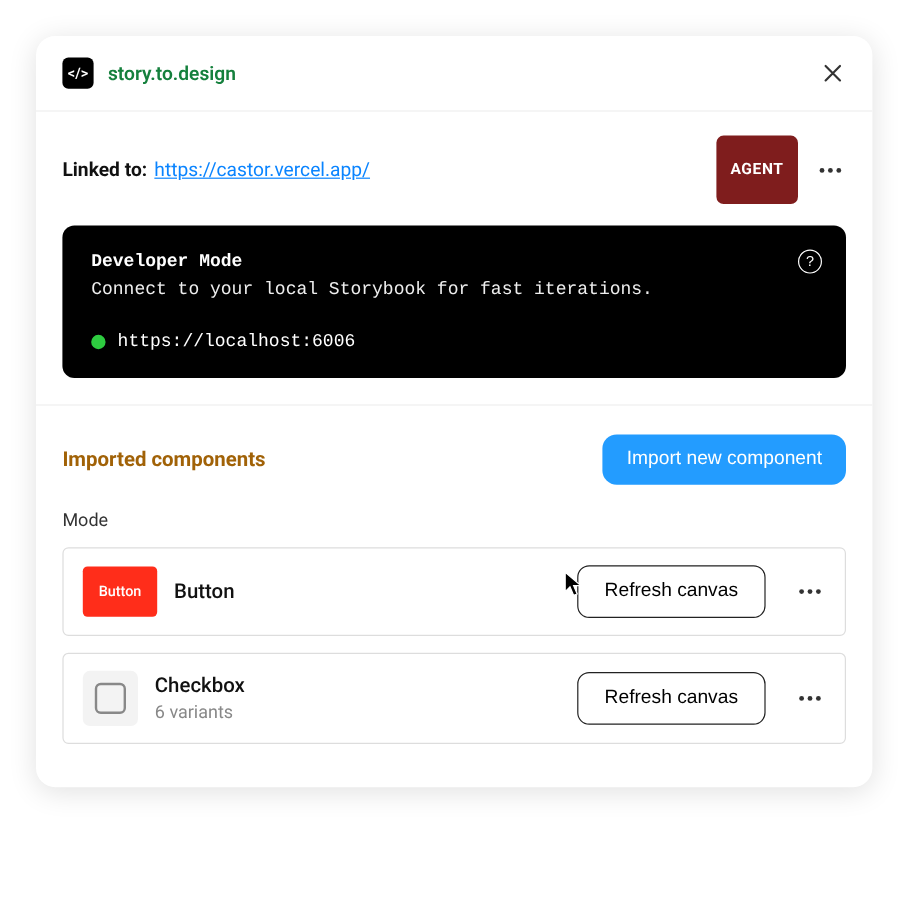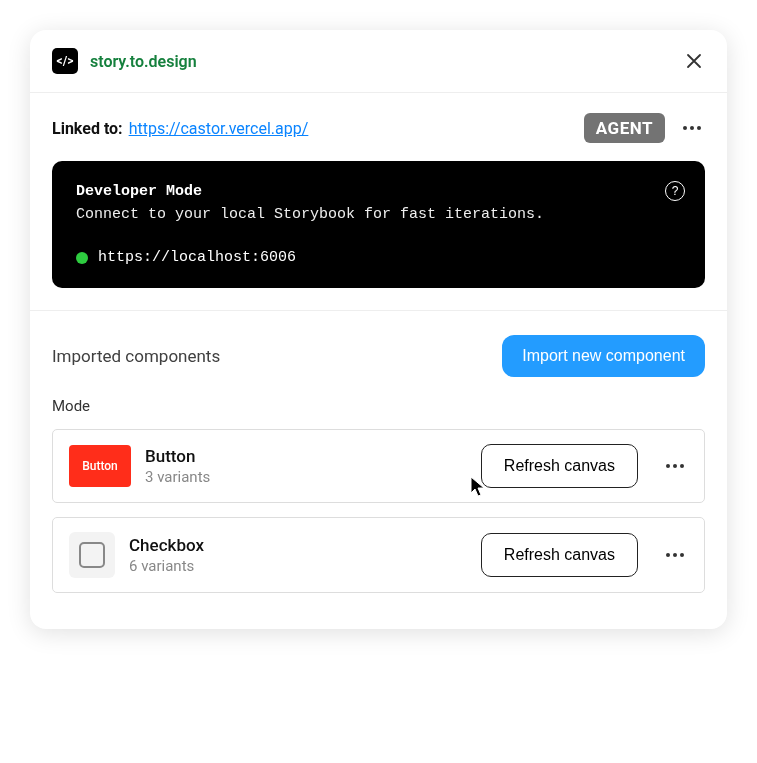--- a/index.html
+++ b/index.html
@@ -67,11 +67,11 @@
       flex: 1;
     }
     .agent-badge {
-      background: #737373;
-      color: #fff;
-      font-size: 17px;
+      background: #7f1d1d;
+      color: #fff;
+      font-size: 13px;
       font-weight: 700;
-      padding: 5px 12px;
+      padding: 21px 12px;
       border-radius: 6px;
       letter-spacing: 0.5px;
       margin-right: 14px;

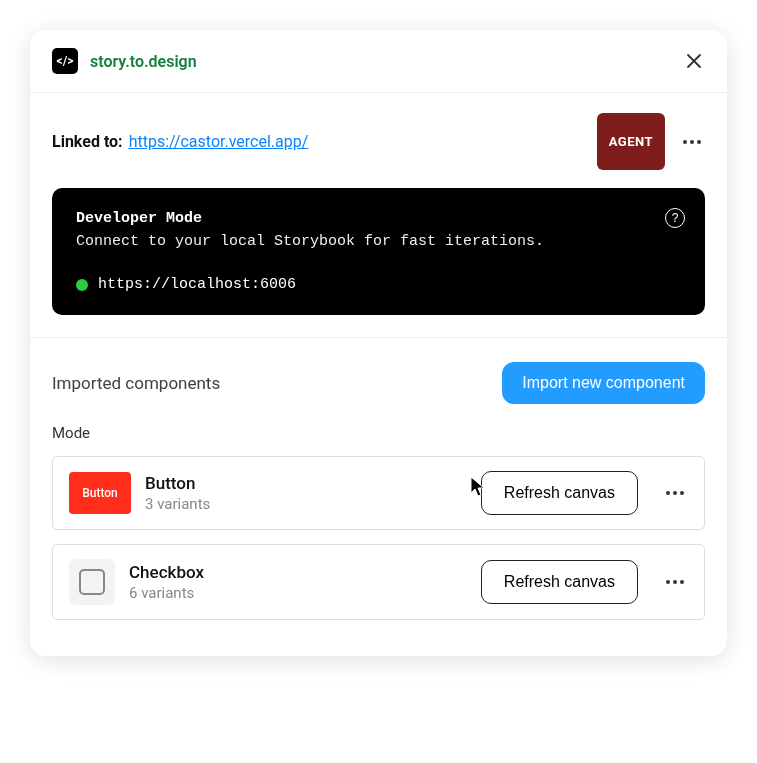--- a/index.html
+++ b/index.html
@@ -143,9 +143,9 @@
       padding: 24px 22px 16px;
     }
     .imported-title {
-      font-weight: 400;
+      font-weight: 700;
       font-size: 17px;
-      color: #404040;
+      color: #a16207;
       flex: 1;
     }
     .import-btn {

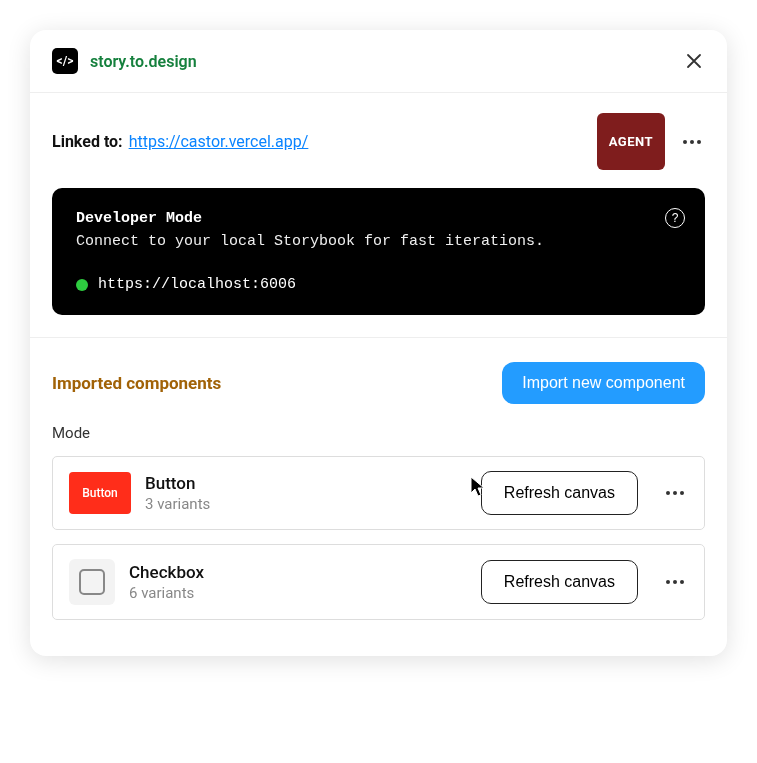--- a/index.html
+++ b/index.html
@@ -281,7 +281,6 @@
       </div>
       <div class="comp-info">
         <div class="comp-name">Button</div>
-        <div class="comp-meta">3 variants</div>
       </div>
       <button class="refresh-btn">Refresh canvas</button>
       <div class="more-dots">

